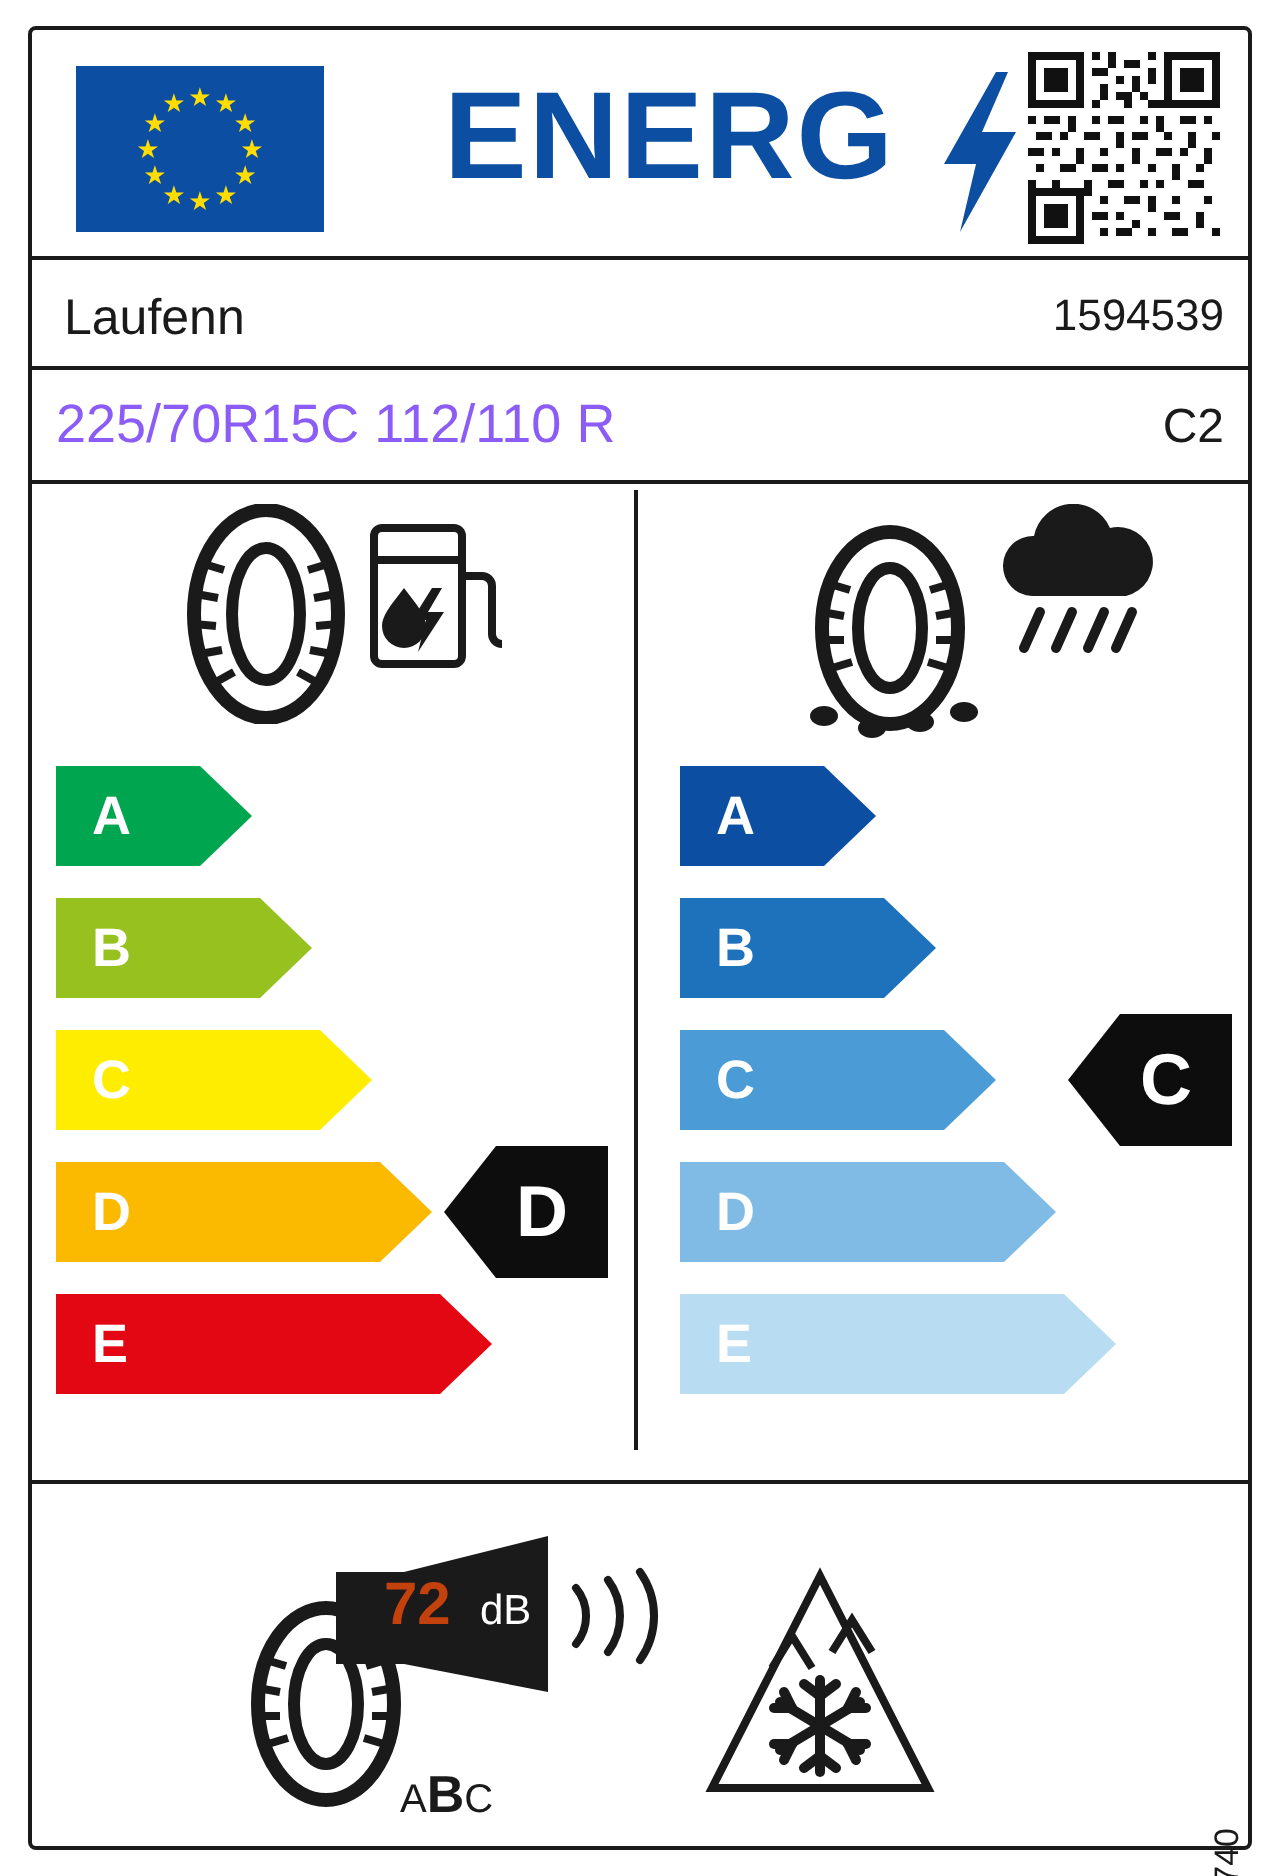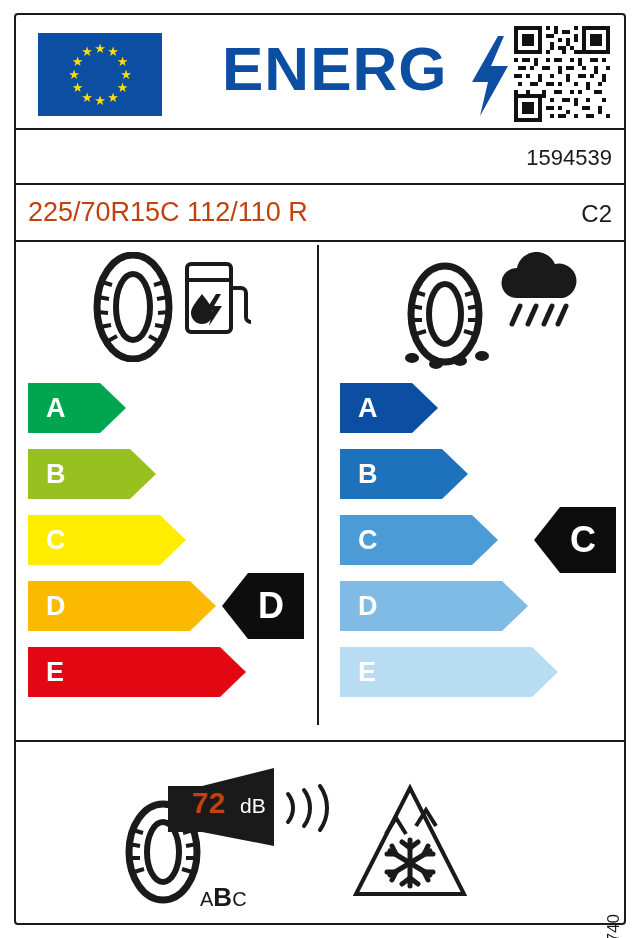--- a/index.html
+++ b/index.html
@@ -285,6 +285,7 @@
   </div>
 
   <div class="rule rule-h" style="top:128px;"></div>
+  <div class="brand">Laufenn</div>
   <div class="serial">1594539</div>
 
   <div class="rule rule-h" style="top:183px;"></div>

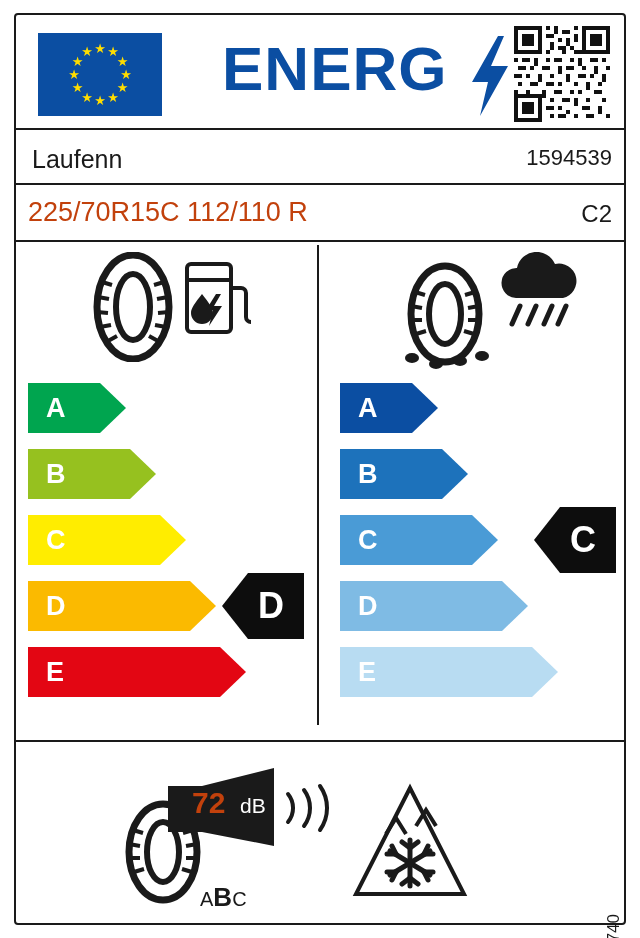--- a/index.html
+++ b/index.html
@@ -81,7 +81,7 @@
     position: absolute;
     left: 28px; top: 197px;
     font-size: 27px;
-    color: #c2410c;
+    color: #8b5cf6;
   }
   .cclass {
     position: absolute;

